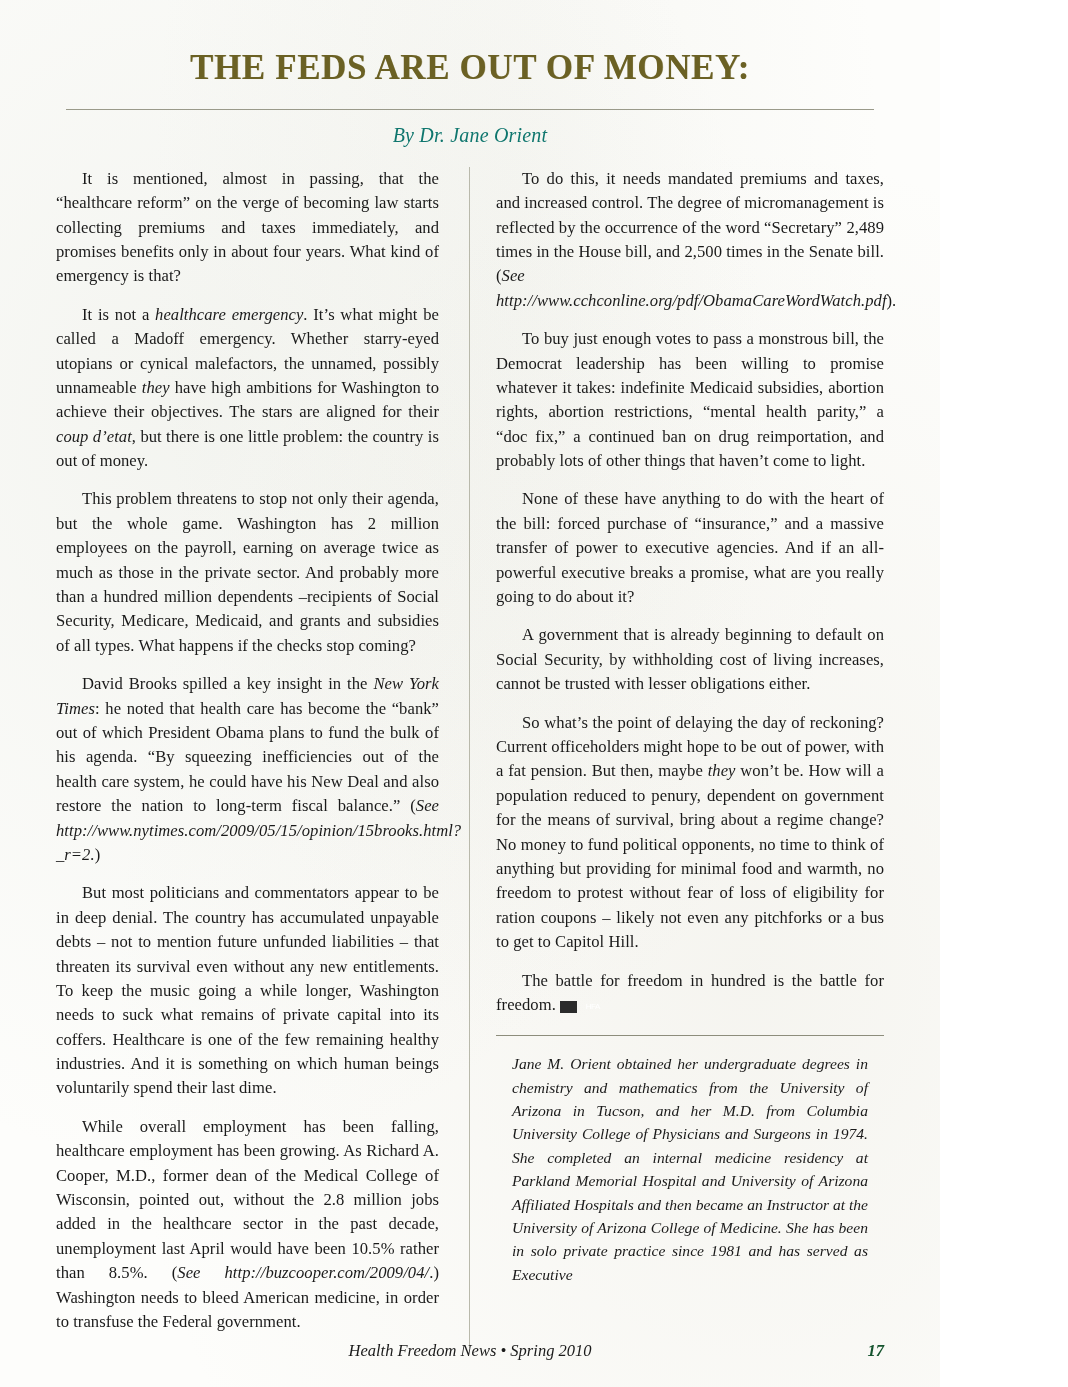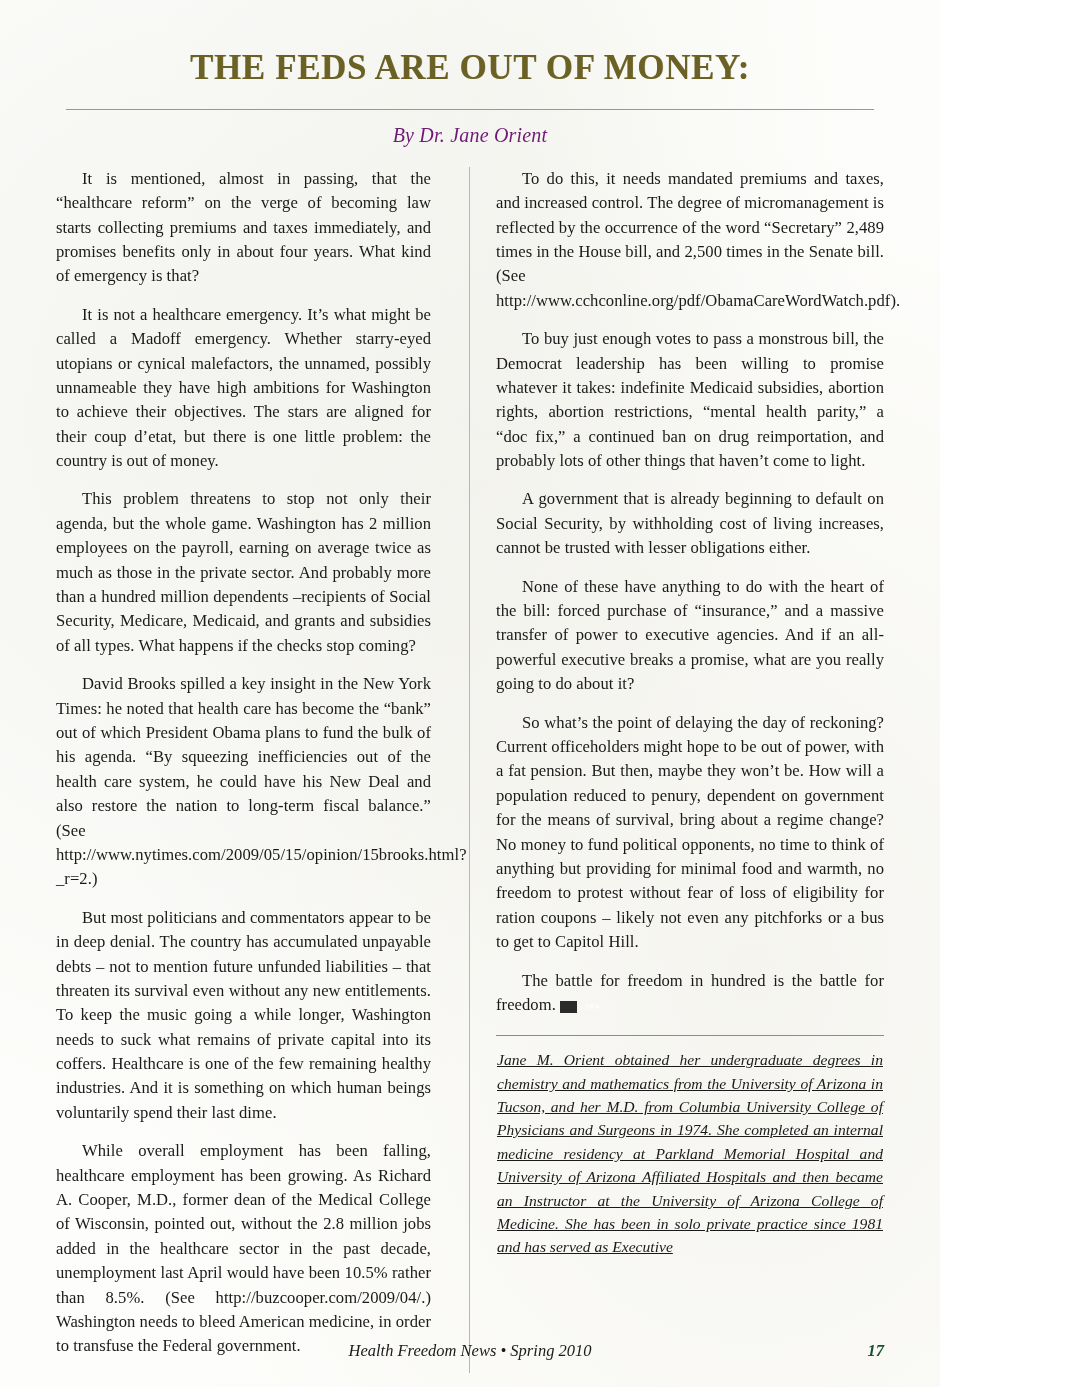--- a/index.html
+++ b/index.html
@@ -59,7 +59,7 @@
     font-style: italic;
     font-size: 20px;
     margin: 14px 0 20px 0;
-    color: #701a75;
+    color: #0f766e;
     letter-spacing: 0.2px;
   }
   .columns {

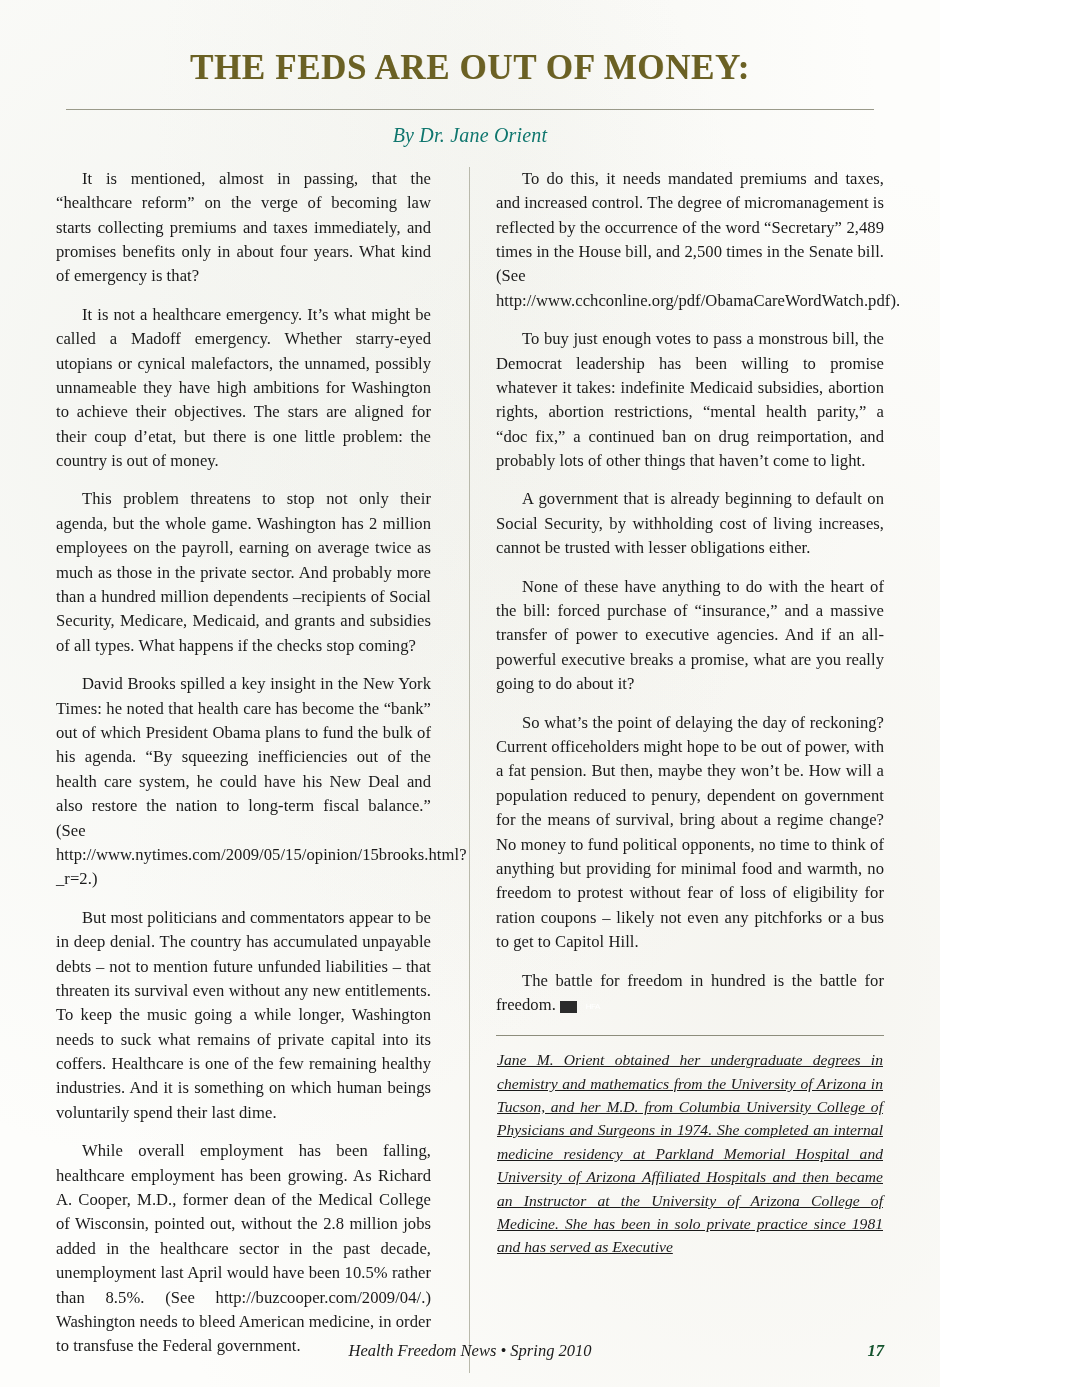--- a/index.html
+++ b/index.html
@@ -72,7 +72,7 @@
     box-sizing: border-box;
   }
   .col-left {
-    padding-right: 38px;
+    padding-right: 30px;
     border-right: 1px solid #b9b9ab;
   }
   .col-right {

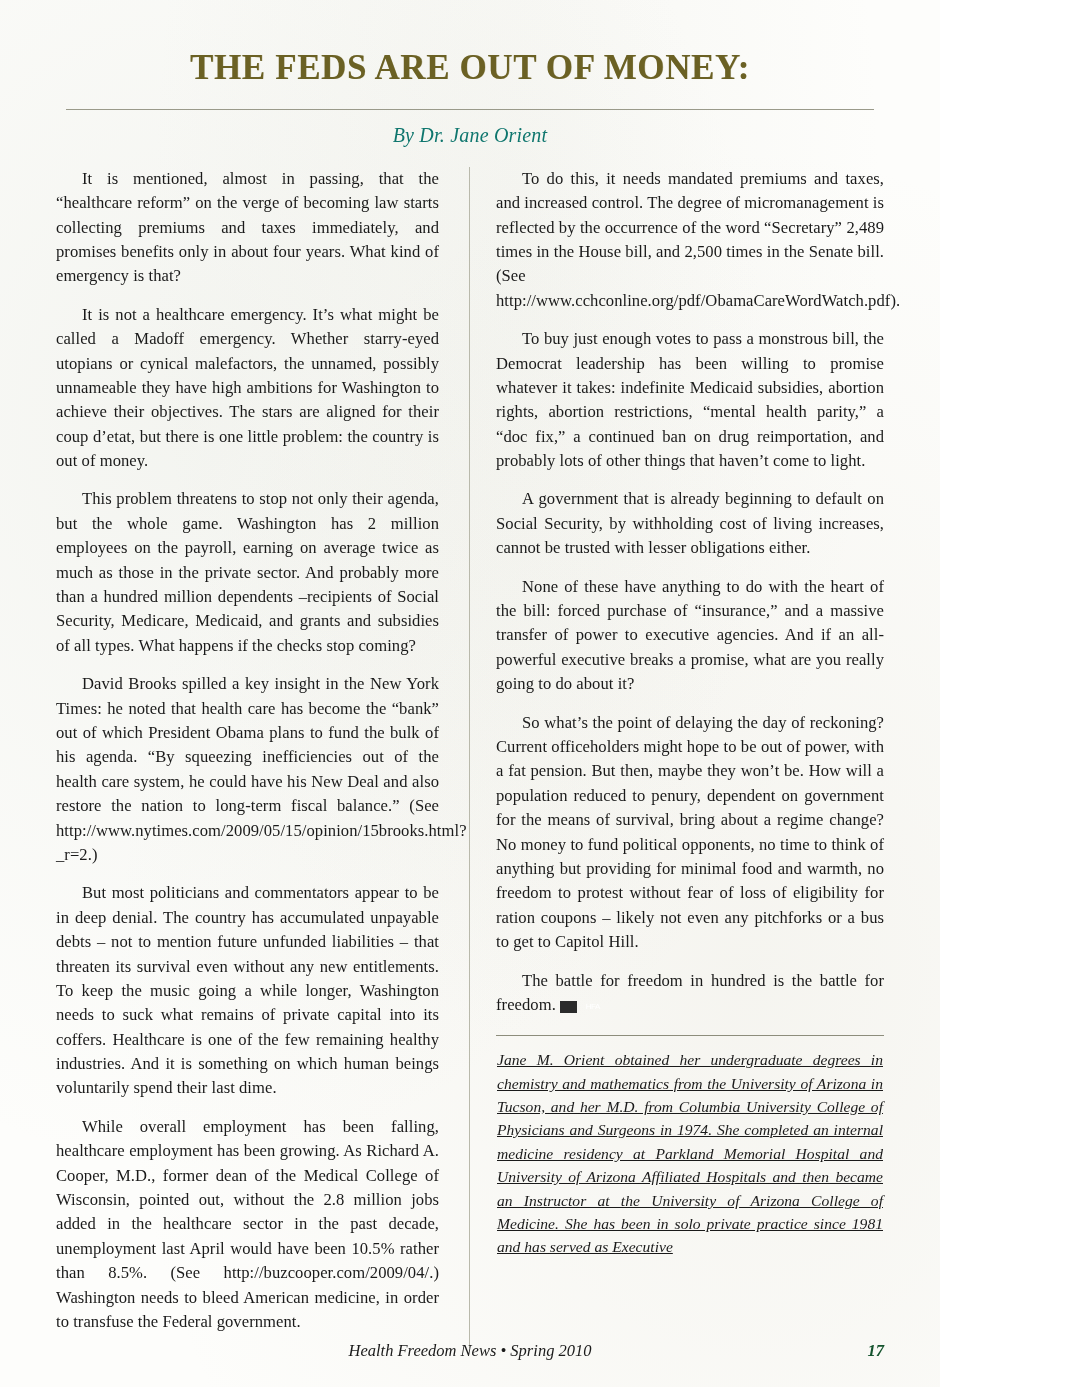--- a/index.html
+++ b/index.html
@@ -87,7 +87,7 @@
     letter-spacing: 0.05px;
     hyphens: auto;
   }
-  .it { }
+  .it { font-style: italic; }
   .bio {
     font-style: italic;
     font-size: 15.6px;

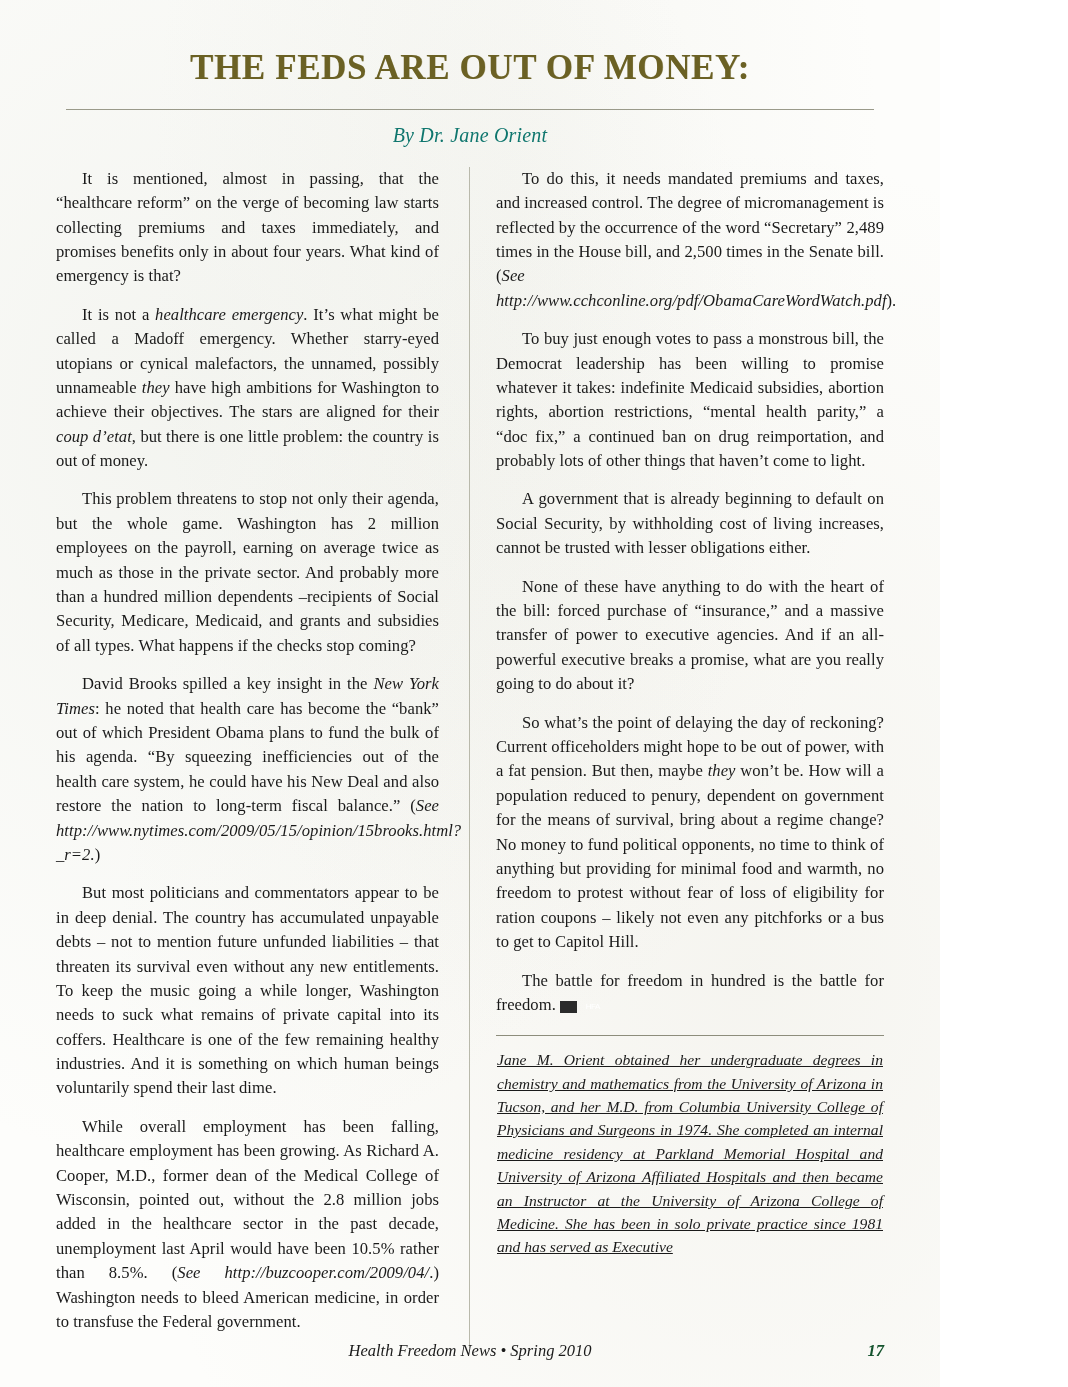--- a/index.html
+++ b/index.html
@@ -179,8 +179,8 @@
       <div class="col col-right">
         <p class="para">To do this, it needs mandated premiums and taxes, and increased control.  The degree of micromanagement is reflected by the occurrence of the word “Secretary” 2,489 times in the House bill, and 2,500 times in the Senate bill.  (<span class="it">See </span><span class="it"><span class="it">http://www.</span>cchconline.org/pdf/ObamaCareWordWatch.pdf</span>).</p>
         <p class="para">To buy just enough votes to pass a monstrous bill, the Democrat leadership has been willing to promise whatever it takes: indefinite Medicaid subsidies, abortion rights, abortion restrictions, “mental health parity,” a “doc fix,” a continued ban on drug reimportation, and probably lots of other things that haven’t come to light.</p>
+        <p class="para">None of these have anything to do with the heart of the bill: forced purchase of “insurance,” and a massive transfer of power to executive agencies.   And if an all-powerful executive breaks a promise, what are you really going to do about it?</p>
         <p class="para">A government that is already beginning to default on Social Security, by withholding cost of living increases, cannot be trusted with lesser obligations either.</p>
-        <p class="para">None of these have anything to do with the heart of the bill: forced purchase of “insurance,” and a massive transfer of power to executive agencies.   And if an all-powerful executive breaks a promise, what are you really going to do about it?</p>
         <p class="para">So what’s the point of delaying the day of reckoning? Current officeholders might hope to be out of power, with a fat pension.  But then, maybe <span class="it">they</span> won’t be. How will a population reduced to penury, dependent on government for the means of survival, bring about a regime change? No money to fund political opponents, no time to think of anything but providing for minimal food and warmth, no freedom to protest without fear of loss of eligibility for ration coupons – likely not even any pitchforks or a bus to get to Capitol Hill.</p>
         <p class="para"><span>The battle for freedom in hundred is the battle for freedom.</span><span class="endmark">HFA</span></p>
 

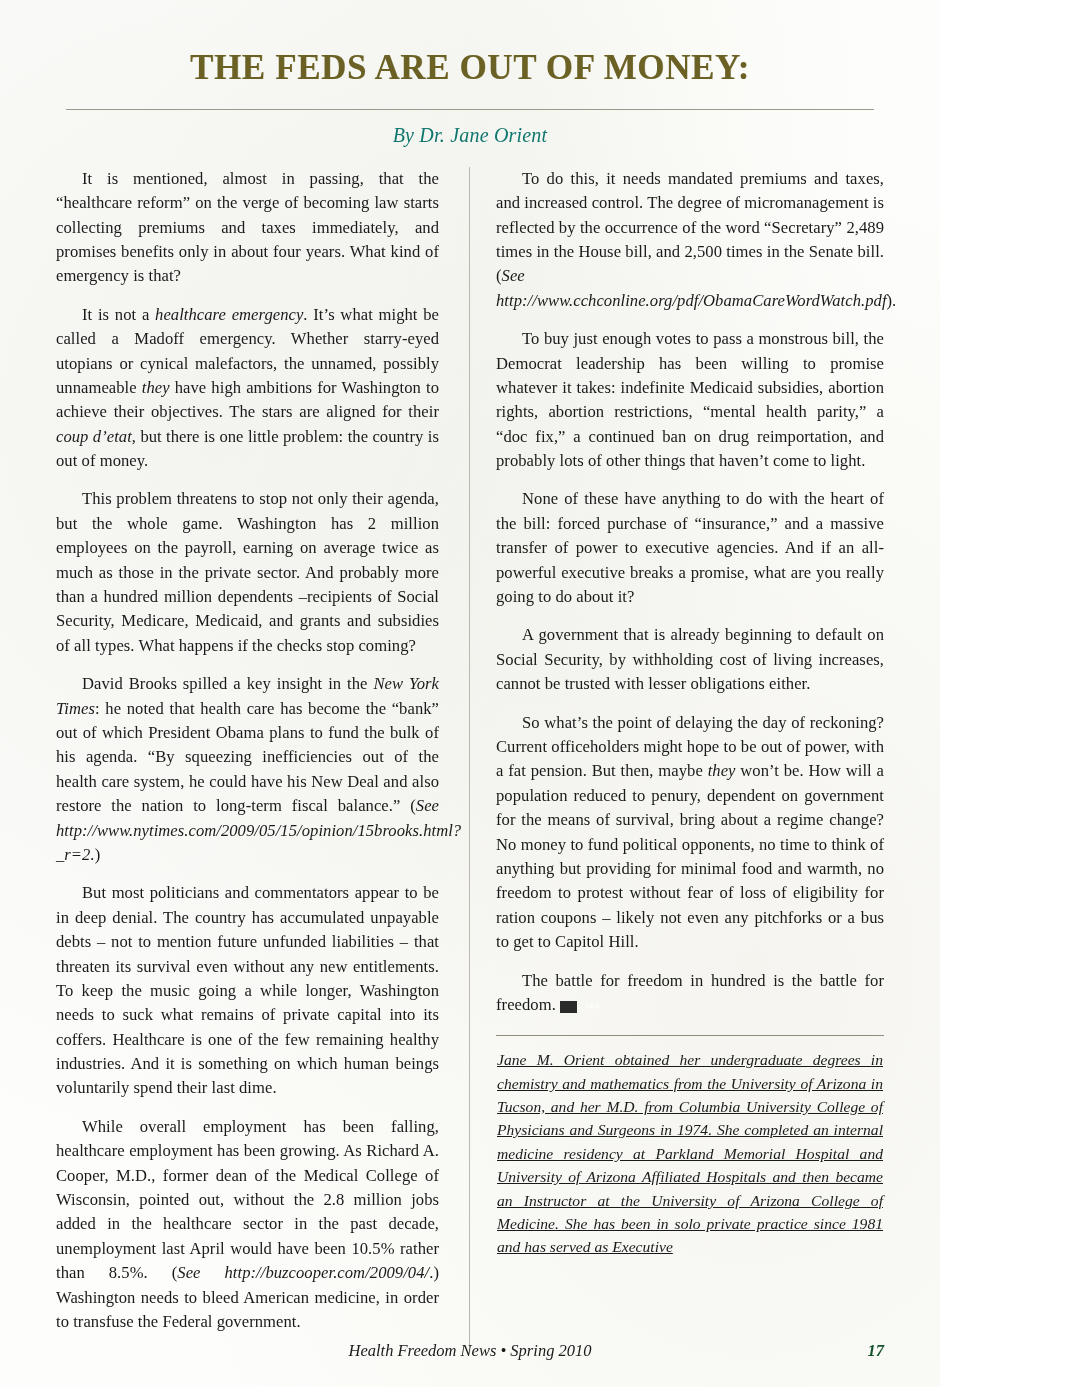--- a/index.html
+++ b/index.html
@@ -93,8 +93,7 @@
     font-size: 15.6px;
     line-height: 1.5;
     text-align: justify;
-    margin: 1px;
-    text-decoration: underline;
+    margin: 16px;
   }
   .bio-rule {
     border: none;

